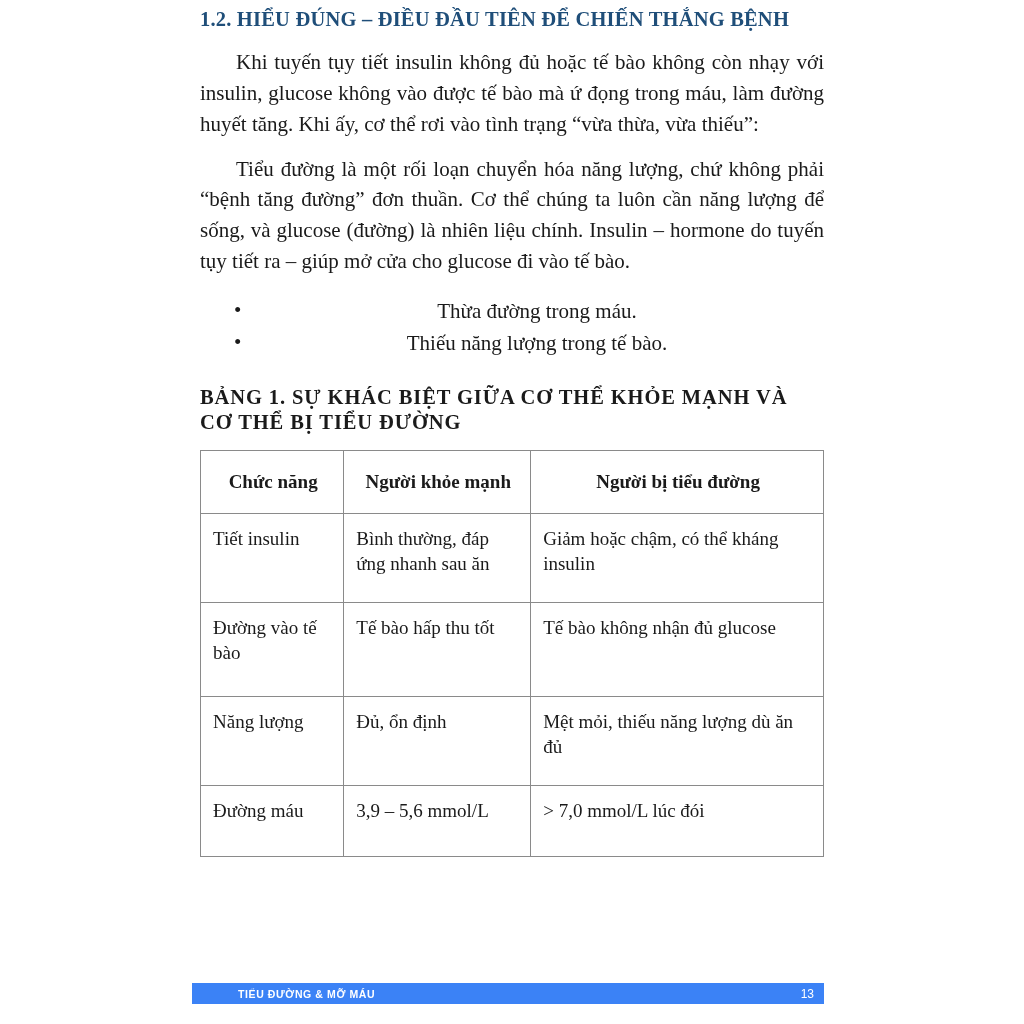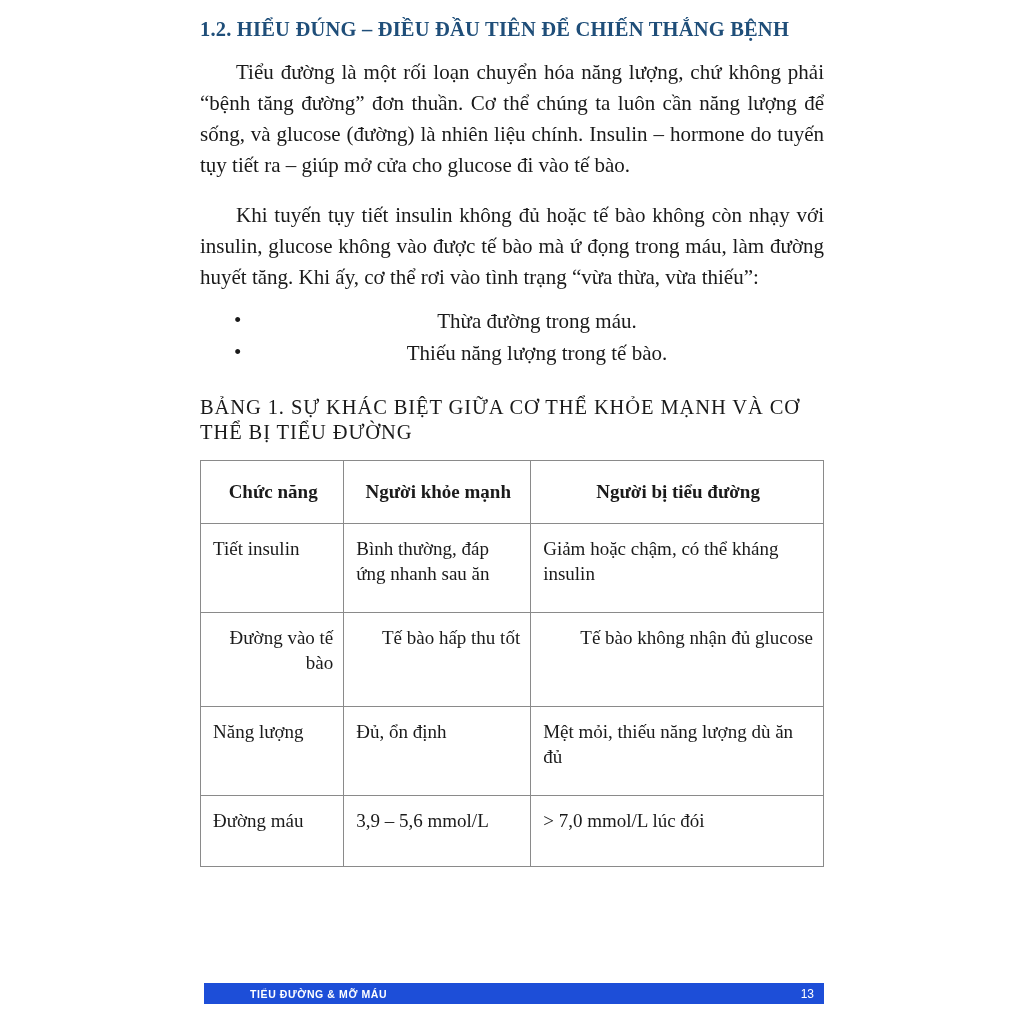--- a/index.html
+++ b/index.html
@@ -22,7 +22,7 @@
     width: 1024px;
     height: 1024px;
     box-sizing: border-box;
-    padding: 18px 200px 0 200px;
+    padding: 8px 200px 0 200px;
   }
   .section-heading {
     color: #1f4e79;

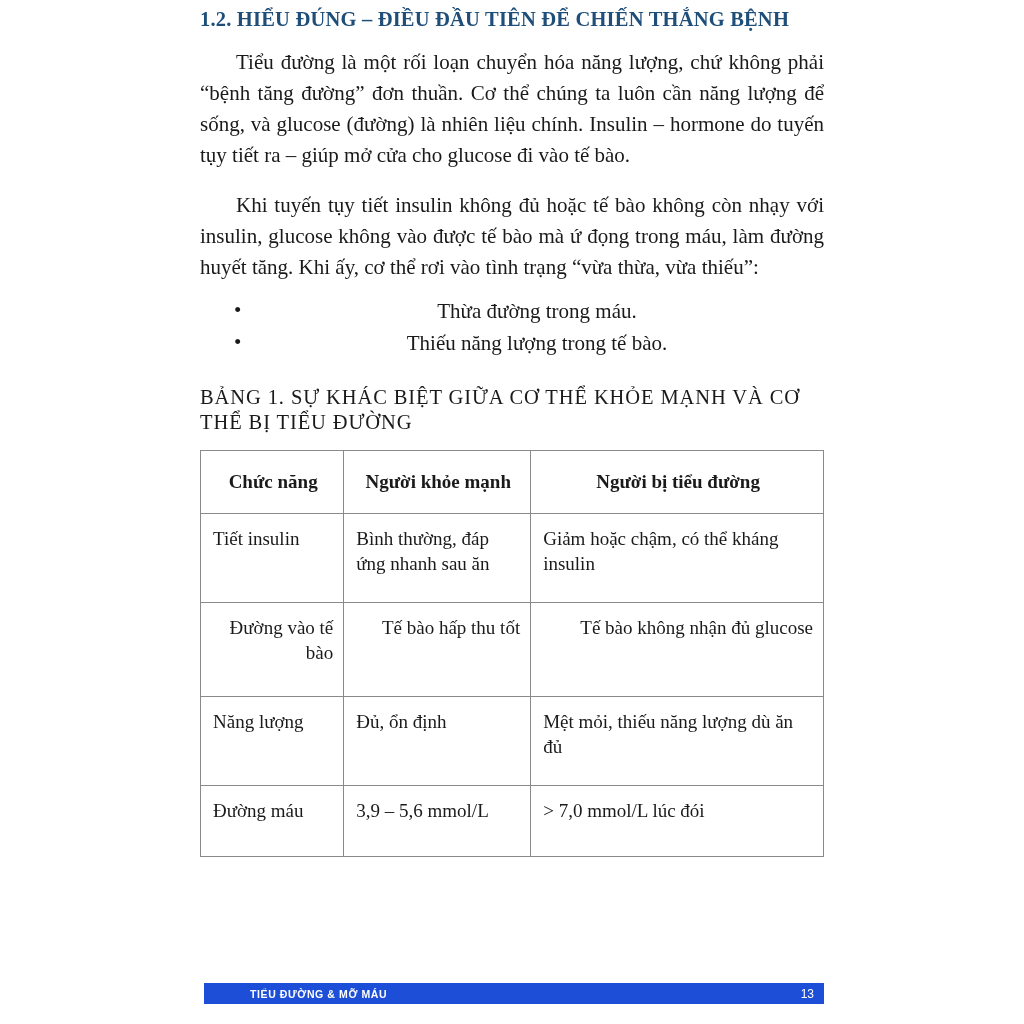--- a/index.html
+++ b/index.html
@@ -136,8 +136,8 @@
 
   <h2 class="section-heading">1.2. HIỂU ĐÚNG – ĐIỀU ĐẦU TIÊN ĐỂ CHIẾN THẮNG BỆNH</h2>
 
+  <p class="body-para last">Khi tuyến tụy tiết insulin không đủ hoặc tế bào không còn nhạy với insulin, glucose không vào được tế bào mà ứ đọng trong máu, làm đường huyết tăng. Khi ấy, cơ thể rơi vào tình trạng “vừa thừa, vừa thiếu”:</p>
   <p class="body-para">Tiểu đường là một rối loạn chuyển hóa năng lượng, chứ không phải “bệnh tăng đường” đơn thuần. Cơ thể chúng ta luôn cần năng lượng để sống, và glucose (đường) là nhiên liệu chính. Insulin – hormone do tuyến tụy tiết ra – giúp mở cửa cho glucose đi vào tế bào.</p>
-  <p class="body-para last">Khi tuyến tụy tiết insulin không đủ hoặc tế bào không còn nhạy với insulin, glucose không vào được tế bào mà ứ đọng trong máu, làm đường huyết tăng. Khi ấy, cơ thể rơi vào tình trạng “vừa thừa, vừa thiếu”:</p>
 
   <ul class="bullets">
     <li>Thừa đường trong máu.</li>

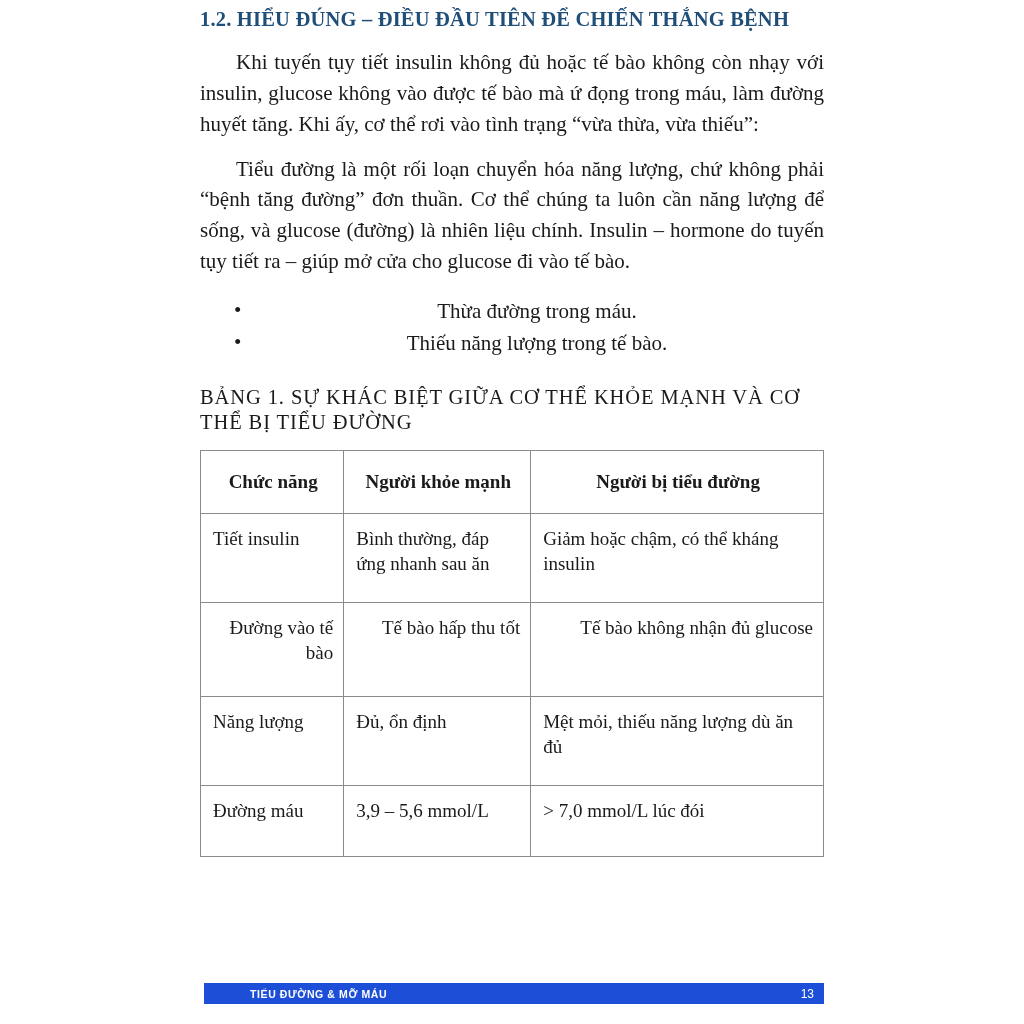--- a/index.html
+++ b/index.html
@@ -66,7 +66,7 @@
   }
   .table-title {
     font-size: 20.5px;
-    font-weight: normal;
+    font-weight: bold;
     letter-spacing: 0.9px;
     line-height: 1.26;
     margin: 0 0 14px 0;

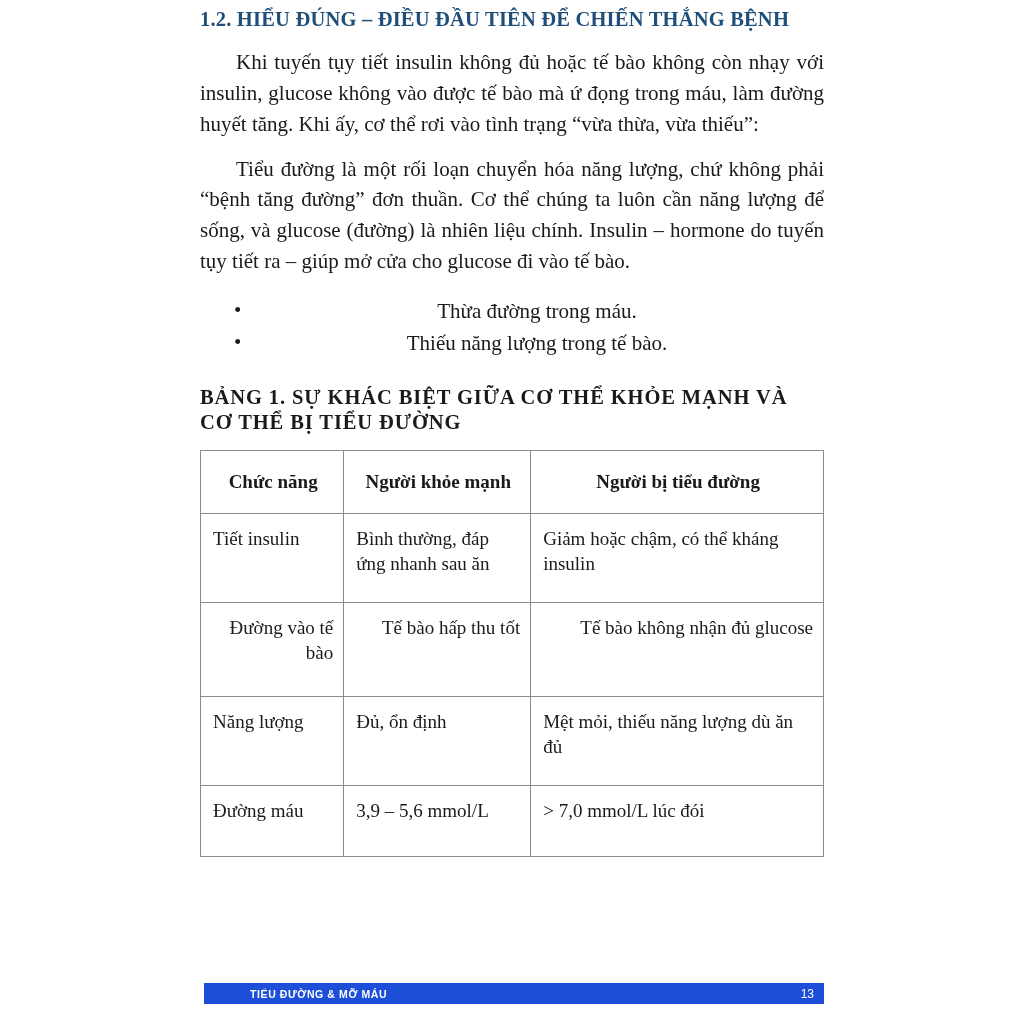--- a/index.html
+++ b/index.html
@@ -99,7 +99,7 @@
     height: 46px;
   }
   tbody tr.r1 td { padding-bottom: 26px; }
-  tbody tr.r2 td { padding-bottom: 30px; text-align: right; }
+  tbody tr.r2 td { padding-bottom: 30px; }
   tbody tr.r3 td { padding-bottom: 26px; }
   tbody tr.r4 td { padding-bottom: 12px; }
   tbody tr.r5 td { padding-bottom: 14px; }

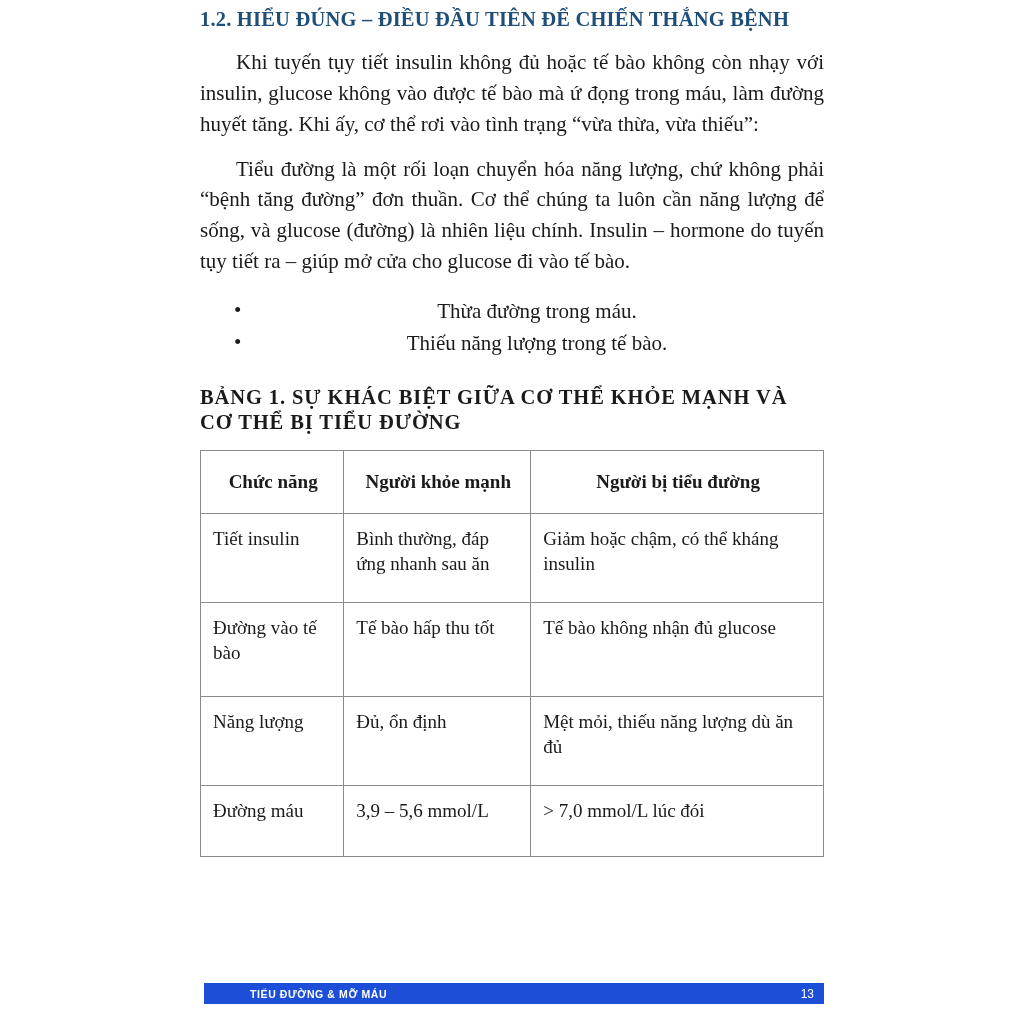--- a/index.html
+++ b/index.html
@@ -105,11 +105,11 @@
   tbody tr.r5 td { padding-bottom: 14px; }
   .footer {
     position: absolute;
-    left: 204px;
+    left: 192px;
     right: 200px;
     bottom: 20px;
     height: 21px;
-    background: #1d4ed8;
+    background: #3b82f6;
     color: #ffffff;
     display: flex;
     align-items: center;

